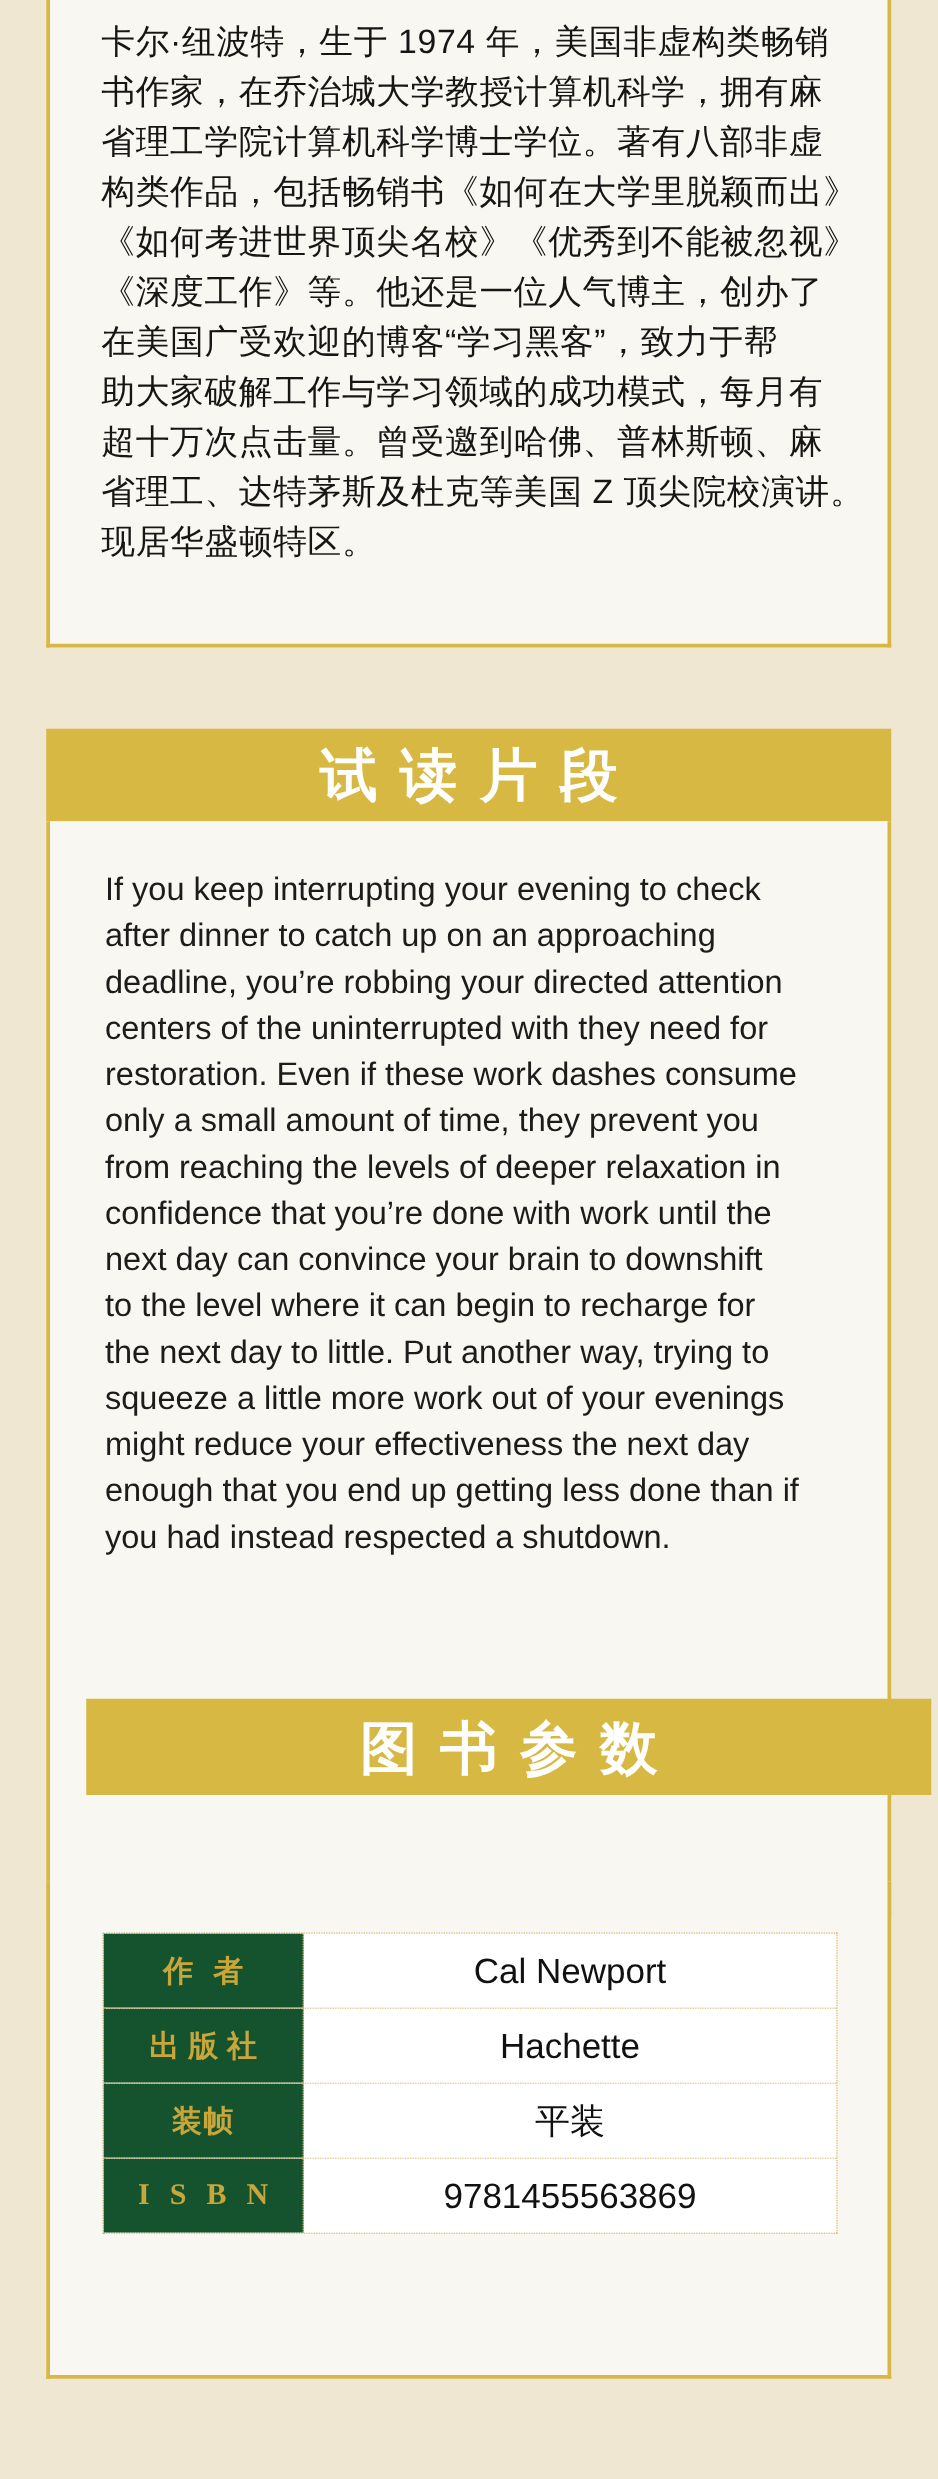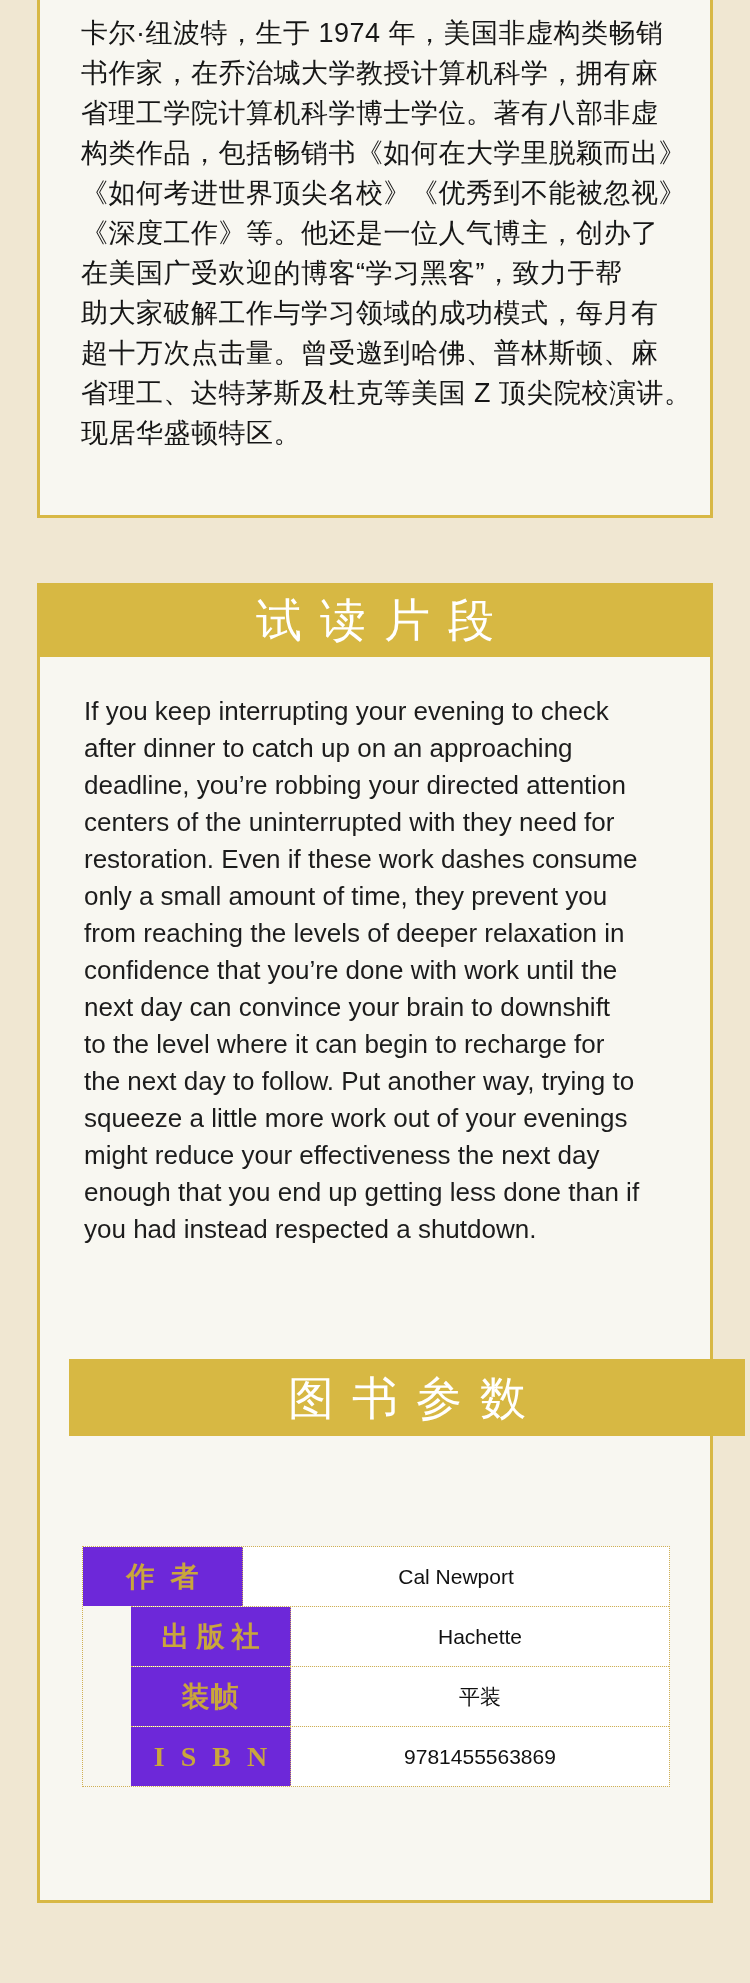--- a/index.html
+++ b/index.html
@@ -27,7 +27,7 @@
     background: #d7b843;
     color: #ffffff;
     font-family: "Liberation Serif", "DejaVu Serif", serif;
-    font-weight: normal;
+    font-weight: bold;
     text-align: center;
     white-space: nowrap;
   }

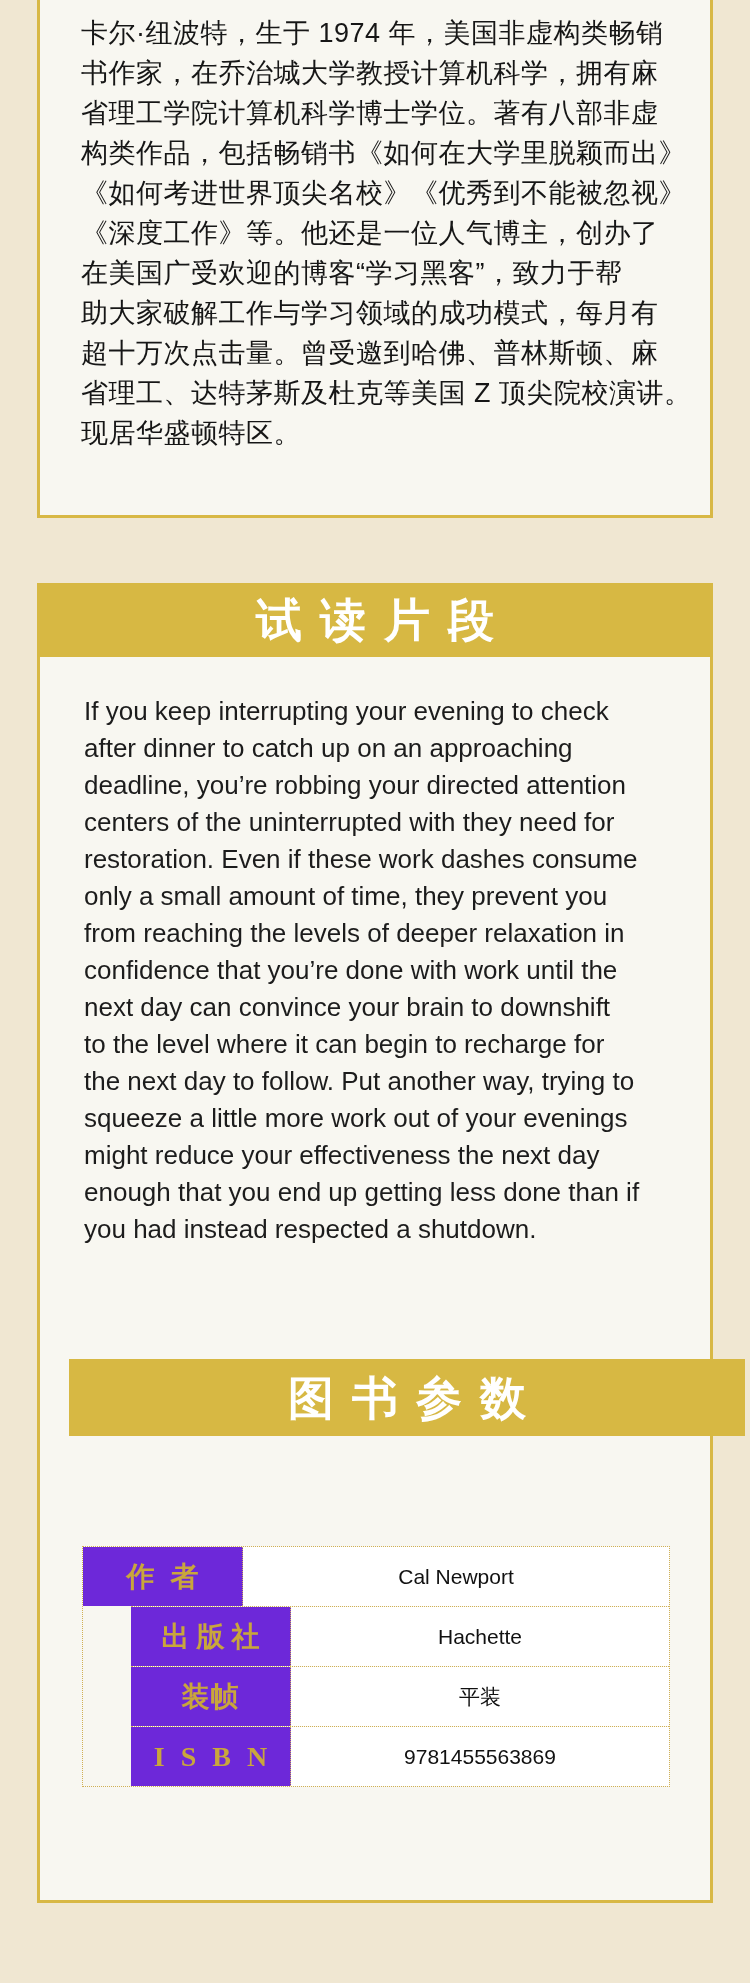--- a/index.html
+++ b/index.html
@@ -138,7 +138,7 @@
     <div class="excerpt-line">confidence that you’re done with work until the</div>
     <div class="excerpt-line">next day can convince your brain to downshift</div>
     <div class="excerpt-line">to the level where it can begin to recharge for</div>
-    <div class="excerpt-line">the next day to follow. Put another way, trying to</div>
+    <div class="excerpt-line">the next day to little. Put another way, trying to</div>
     <div class="excerpt-line">squeeze a little more work out of your evenings</div>
     <div class="excerpt-line">might reduce your effectiveness the next day</div>
     <div class="excerpt-line">enough that you end up getting less done than if</div>

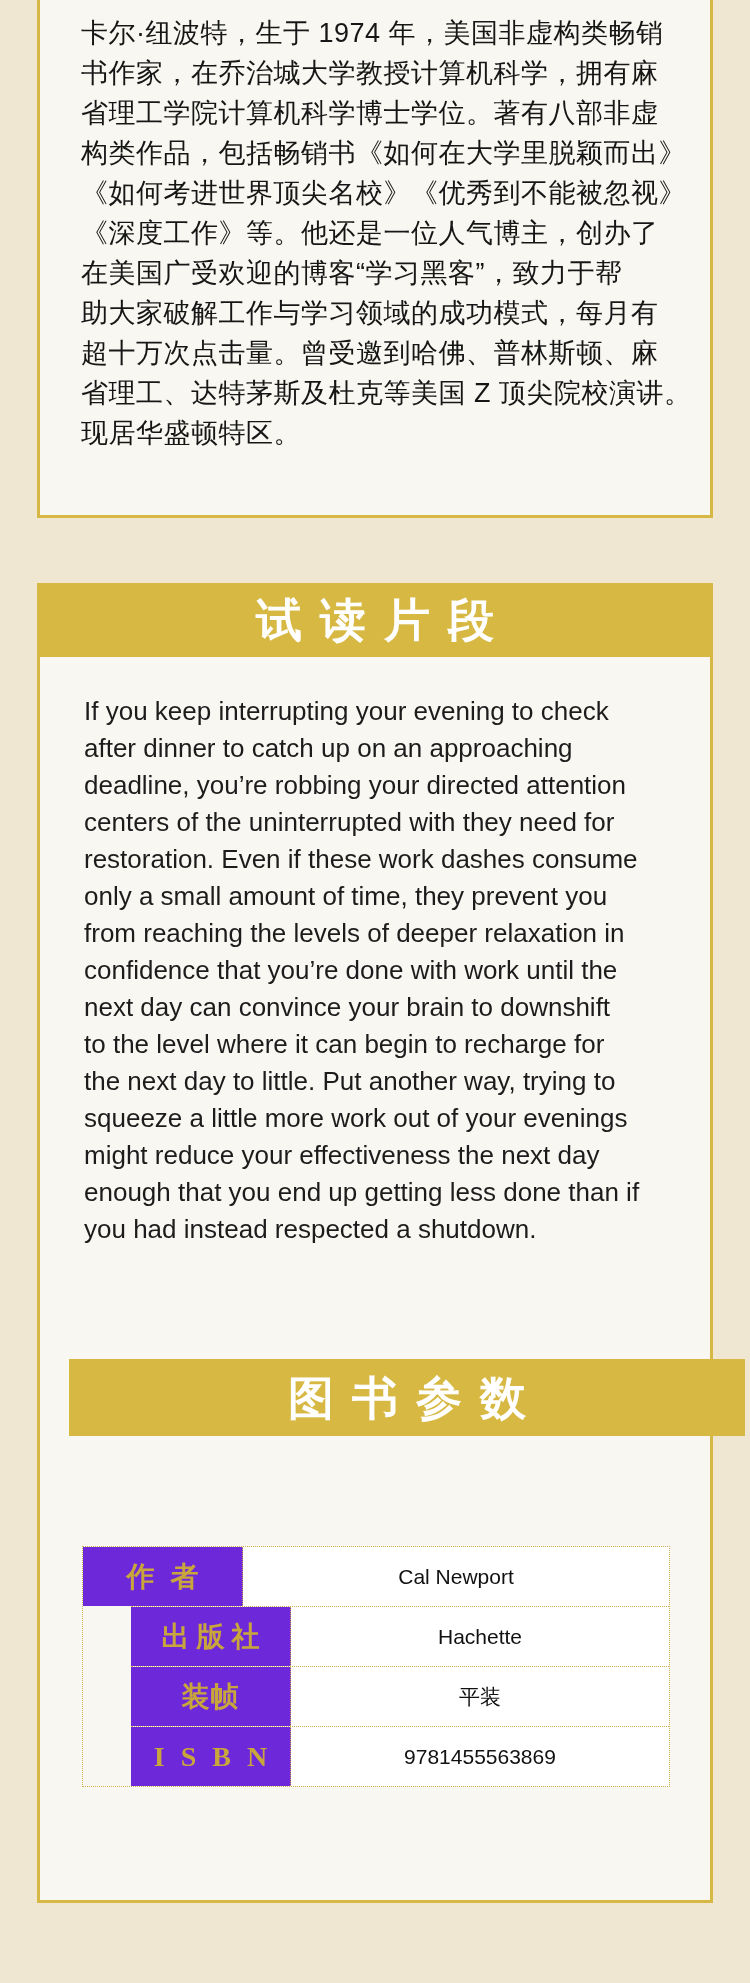--- a/index.html
+++ b/index.html
@@ -85,12 +85,12 @@
   }
   .spec-row + .spec-row { border-top: 1px dotted #d0b056; margin-left: 48px; }
   .spec-label {
-    background: #6d28d9;
+    background: #14532d;
     border-right: 1px dotted #d0b056;
     display: flex; align-items: center; justify-content: center;
     font-family: "Liberation Serif", "DejaVu Serif", serif;
     font-weight: bold;
-    font-size: 28px;
+    font-size: 24px;
     color: #c9a63c;
   }
   .spec-value {

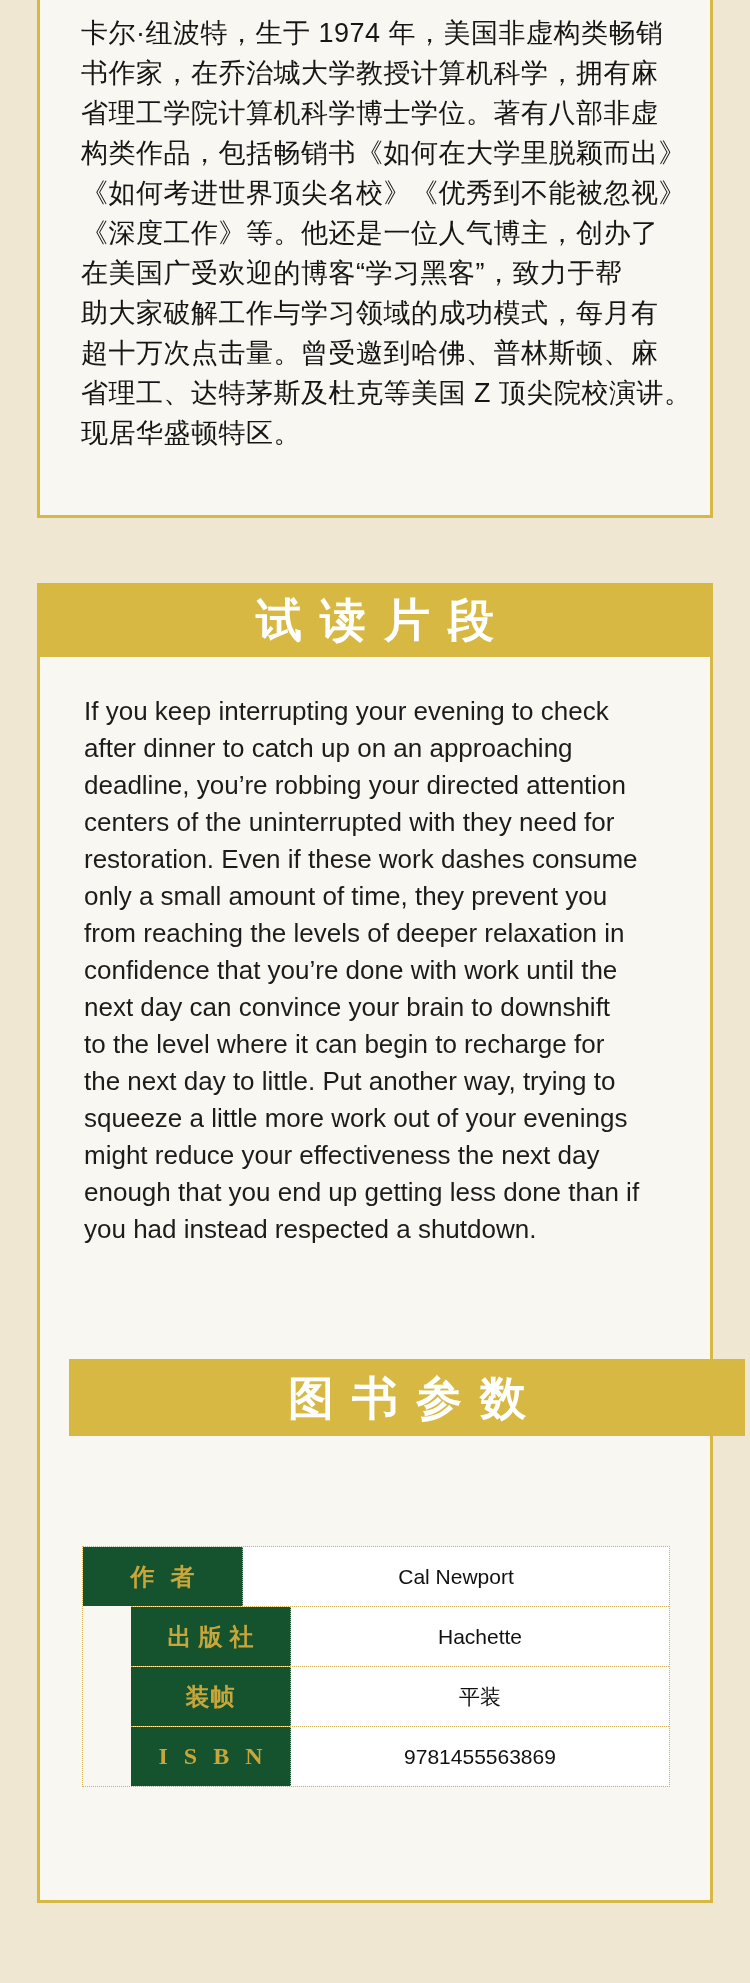--- a/index.html
+++ b/index.html
@@ -96,7 +96,7 @@
   .spec-value {
     background: #ffffff;
     display: flex; align-items: center; justify-content: center;
-    font-size: 21px;
+    font-size: 28px;
     color: #111111;
   }
   .spec-row:nth-child(1) .spec-label,

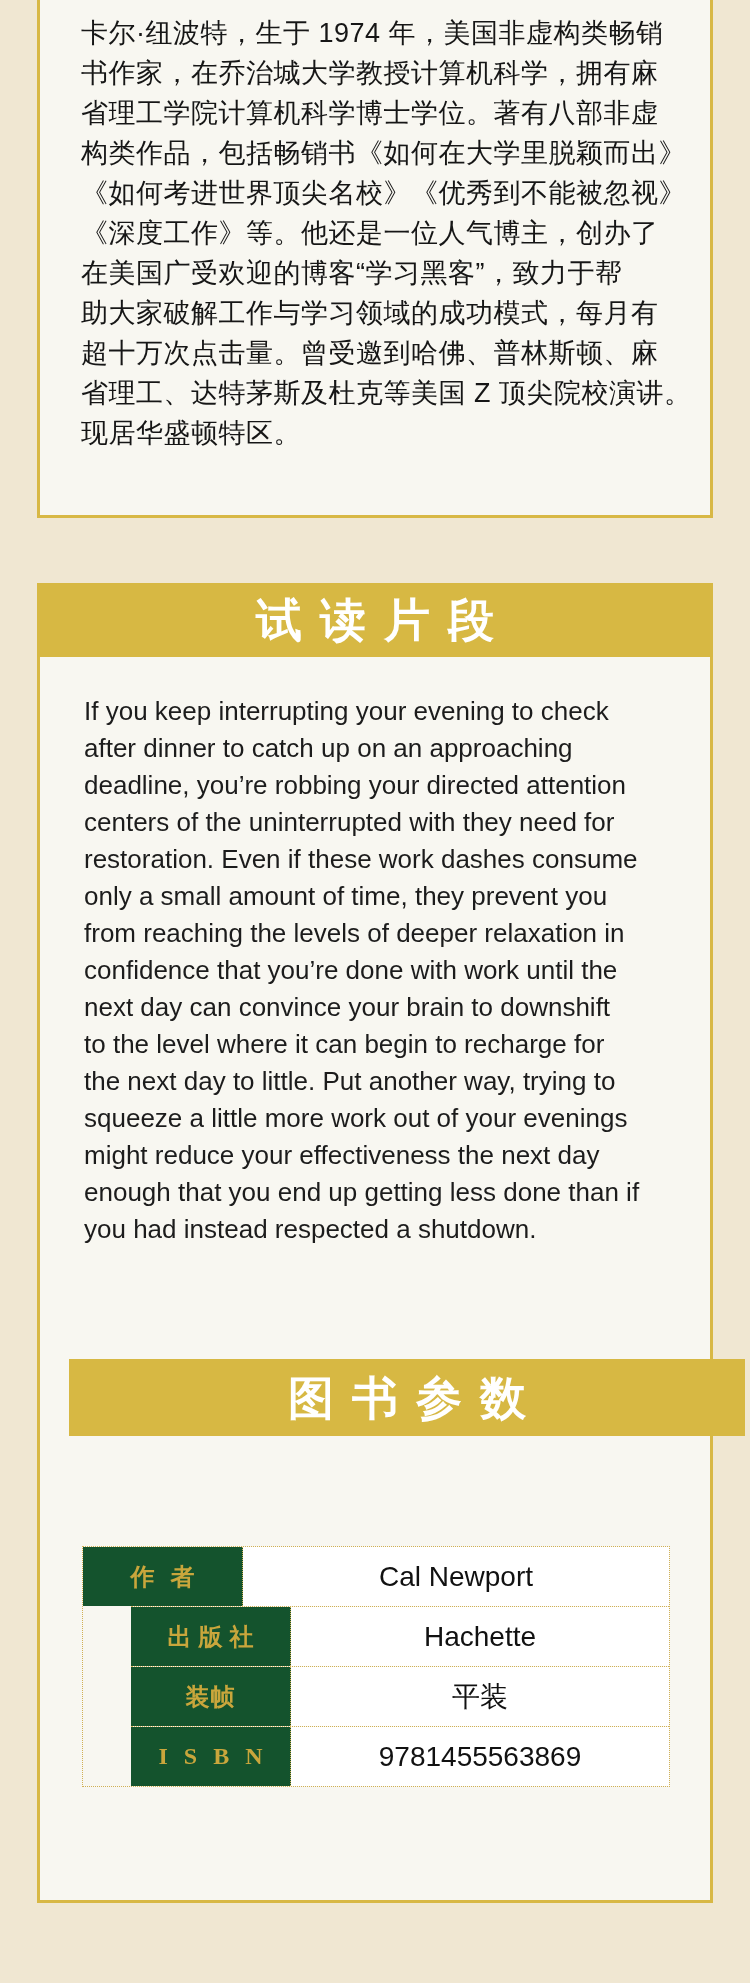--- a/index.html
+++ b/index.html
@@ -83,7 +83,7 @@
     grid-template-columns: 160px 1fr;
     height: 59px;
   }
-  .spec-row + .spec-row { border-top: 1px dotted #d0b056; margin-left: 48px; }
+  .spec-row + .spec-row { border-top: 1px dotted #d0b056; }
   .spec-label {
     background: #14532d;
     border-right: 1px dotted #d0b056;

